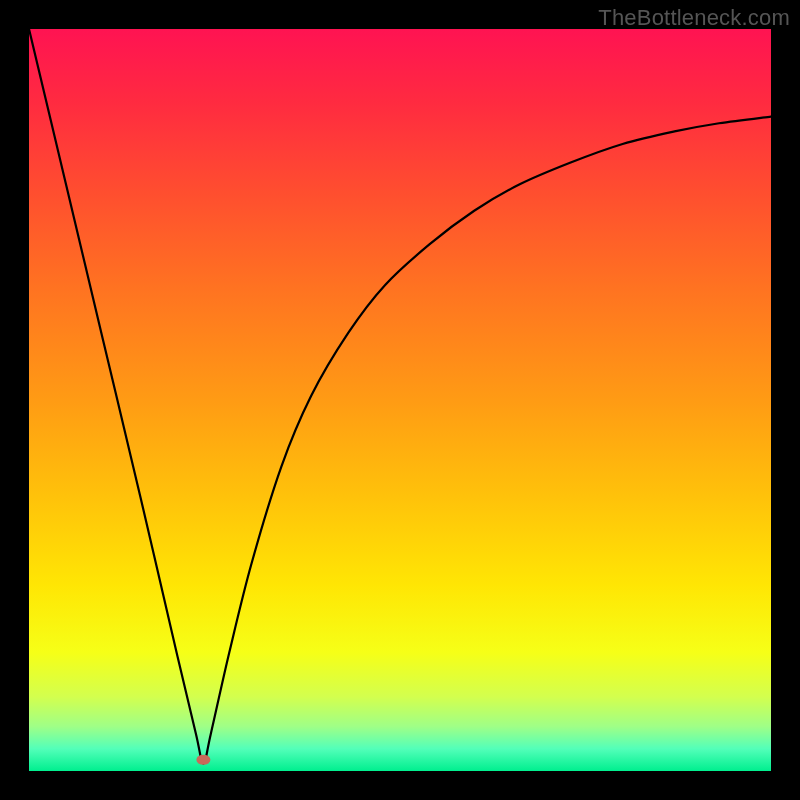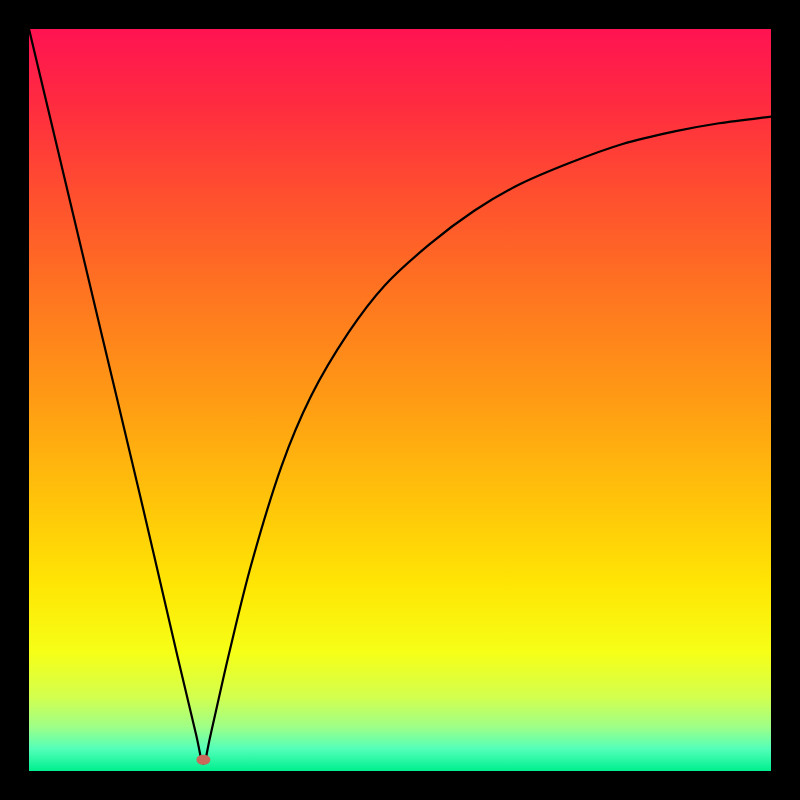--- a/index.html
+++ b/index.html
@@ -42,6 +42,7 @@
 
 <div class="frame">
 
+  <div class="watermark">TheBottleneck.com</div>
 
   <div class="plot-area">
     <svg id="chart-svg" width="742" height="742" viewBox="0 0 742 742">

